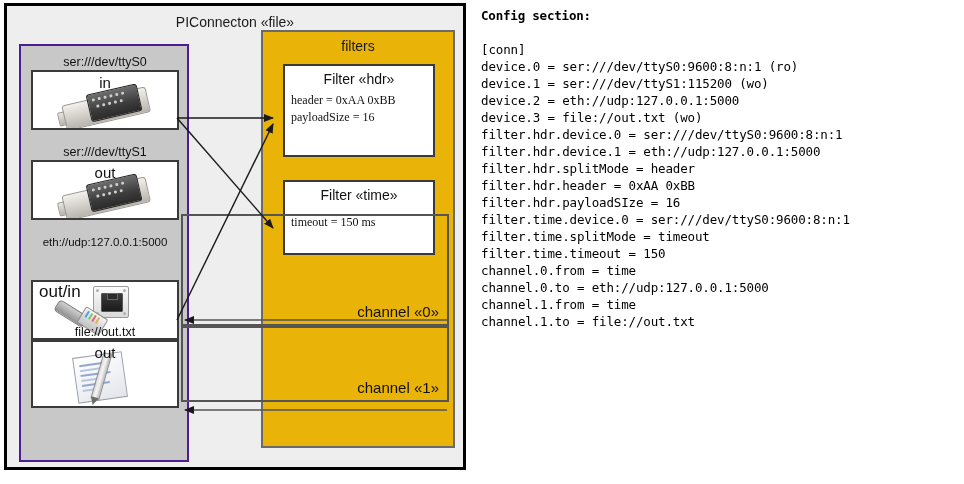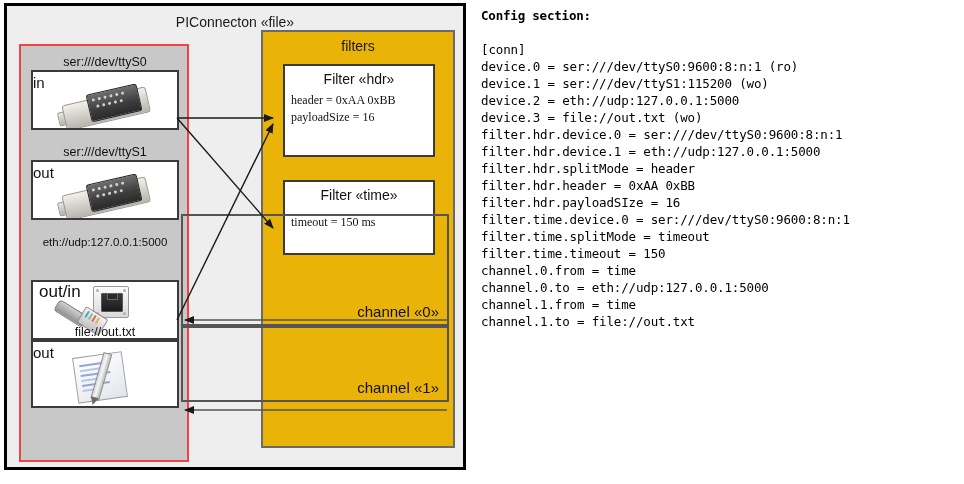--- a/index.html
+++ b/index.html
@@ -28,7 +28,7 @@
     position:absolute; left:12px; top:38px;
     width:170px; height:418px;
     background:#c8c8c8;
-    border:2px solid #ef4444;
+    border:2px solid #4c1d95;
     box-sizing:border-box;
   }
   

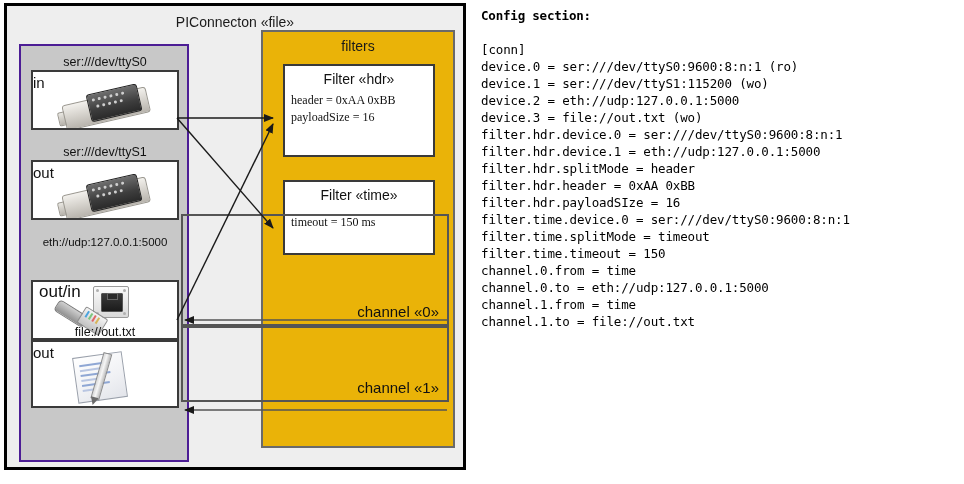--- a/index.html
+++ b/index.html
@@ -59,7 +59,7 @@
   }
   .device-dir{
     position:absolute; left:0; top:2px; width:100%;
-    text-align:left; font-size:15px; color:#111;
+    text-align:center; font-size:15px; color:#111;
     z-index:3;
   }
   .device-dir.left-aligned{ text-align:left; left:6px; width:auto; }

